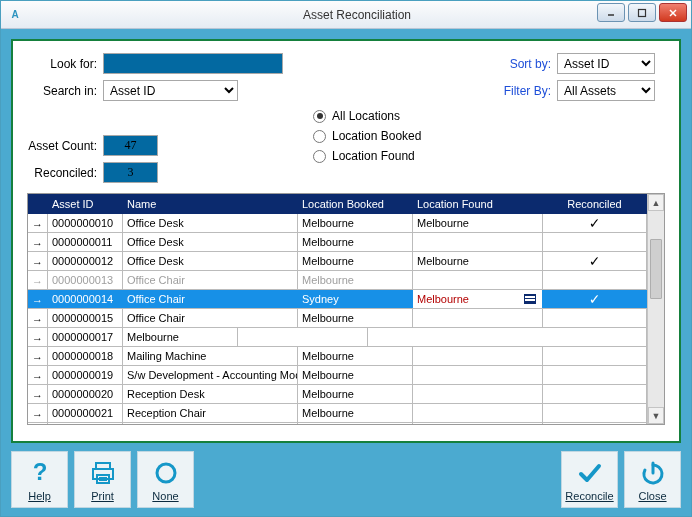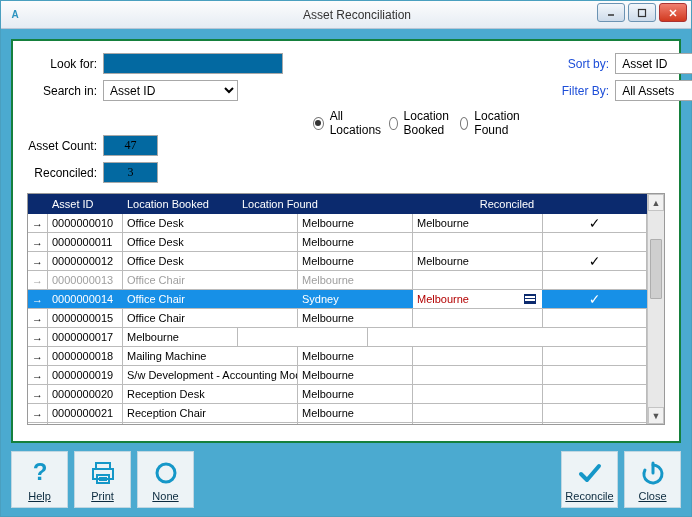--- a/index.html
+++ b/index.html
@@ -28,7 +28,7 @@
 select.selw { width:135px; }
 select.selw2 { width:98px; }
 
-.radio-stack { display:flex; flex-direction:row; gap:6px; margin-top:2px; }
+.radio-stack { display:flex; flex-direction:column; gap:6px; margin-top:2px; }
 .rrow { display:flex; align-items:center; gap:6px; }
 .radio-dot { width:13px; height:13px; border:1px solid #777; border-radius:50%; background:#fff; display:inline-flex; align-items:center; justify-content:center; }
 .radio-dot.sel::after { content:""; width:6px; height:6px; border-radius:50%; background:#333; }

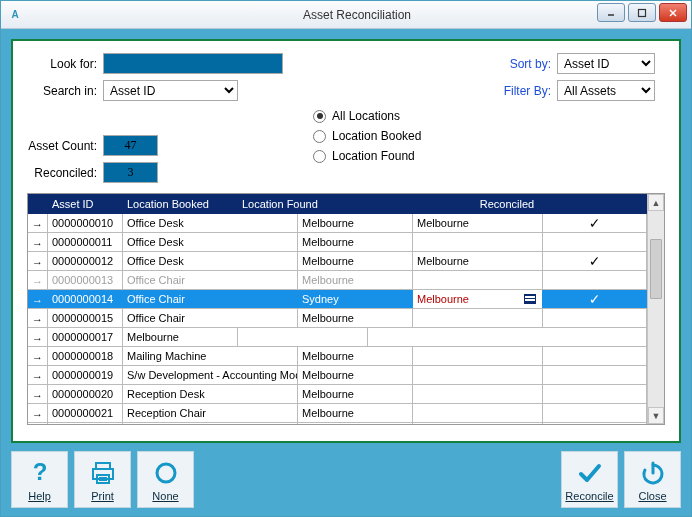--- a/index.html
+++ b/index.html
@@ -148,6 +148,7 @@
           <div class="ghdr">
             <div class="c arrow"></div>
             <div class="c aid">Asset ID</div>
+            <div class="c nm">Name</div>
             <div class="c lb">Location Booked</div>
             <div class="c lf">Location Found</div>
             <div class="c rc">Reconciled</div>

